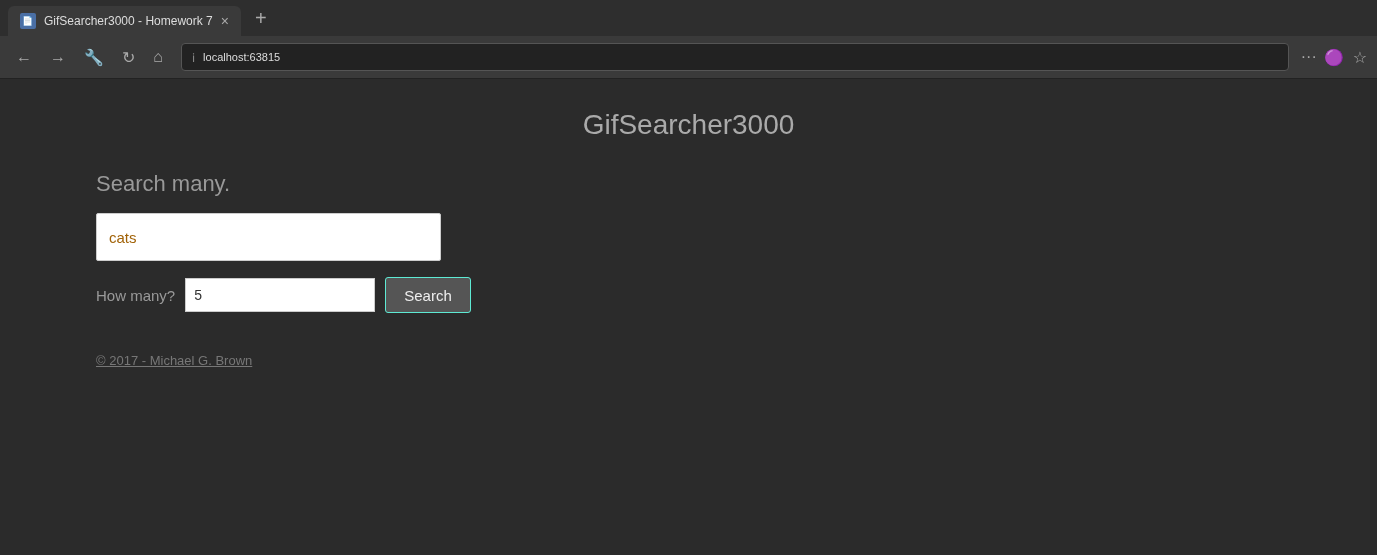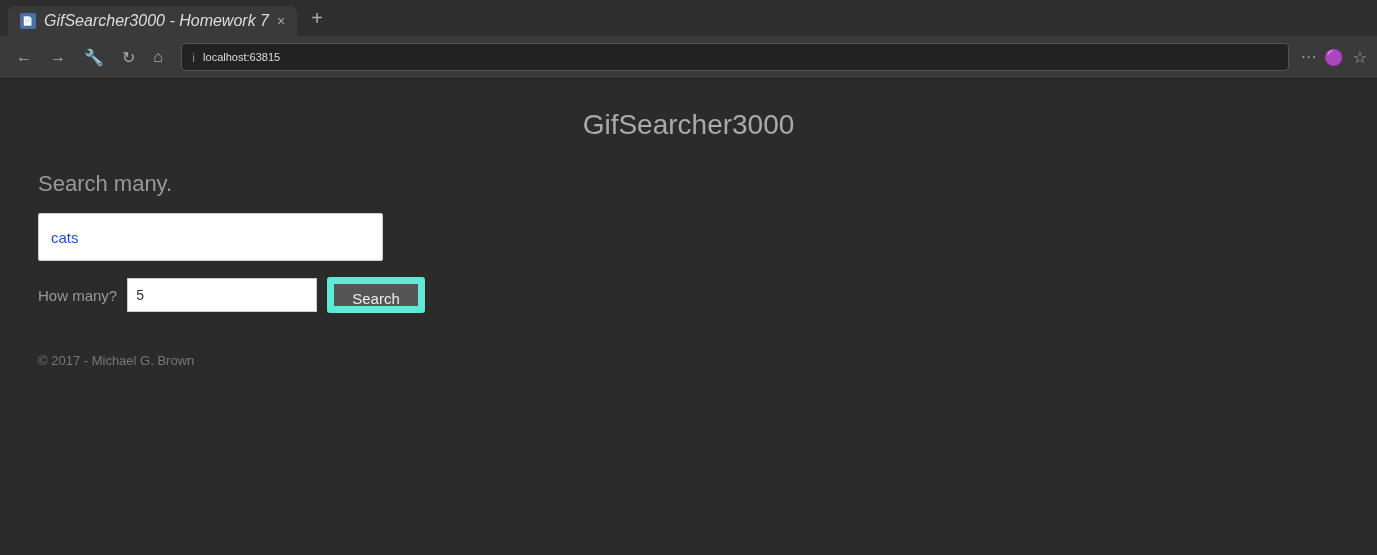--- a/index.html
+++ b/index.html
@@ -53,9 +53,8 @@
 
     .tab-title {
       color: #ddd;
-      font-size: 16px;
+      font-size: 12px;
       flex: 1;
-      font-style: italic;
     }
 
     .tab-close {

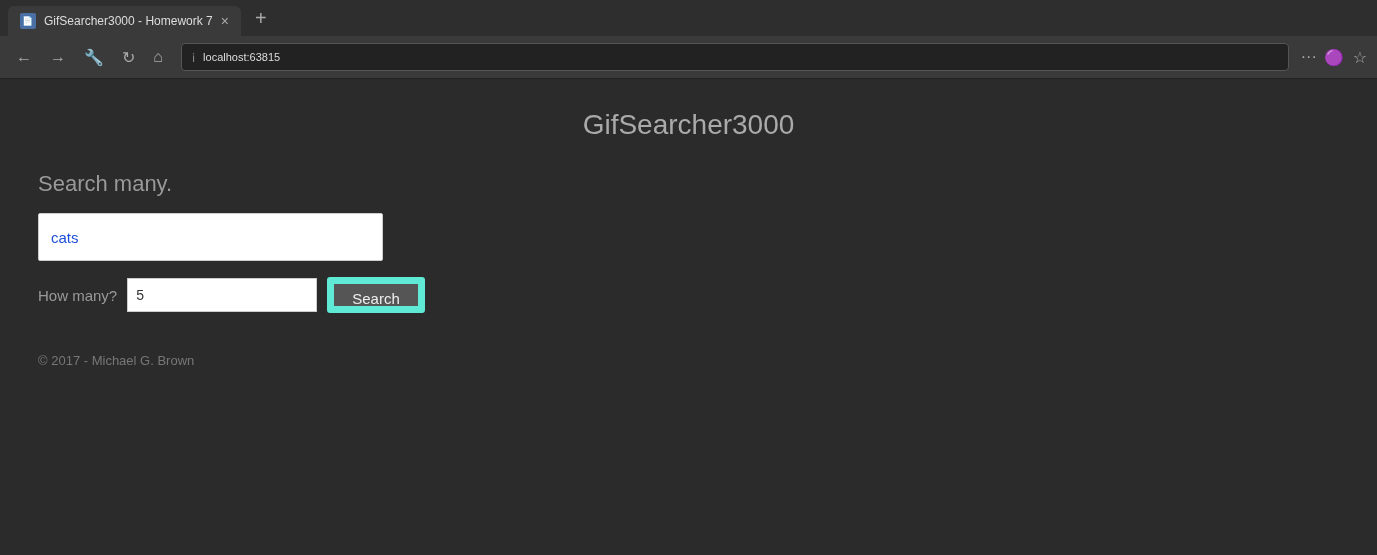--- a/index.html
+++ b/index.html
@@ -123,7 +123,7 @@
     
     .page-content {
       background: #2b2b2b;
-      padding: 30px 38px;
+      padding: 30px 96px;
       height: calc(555px - 78px);
       position: relative;
     }

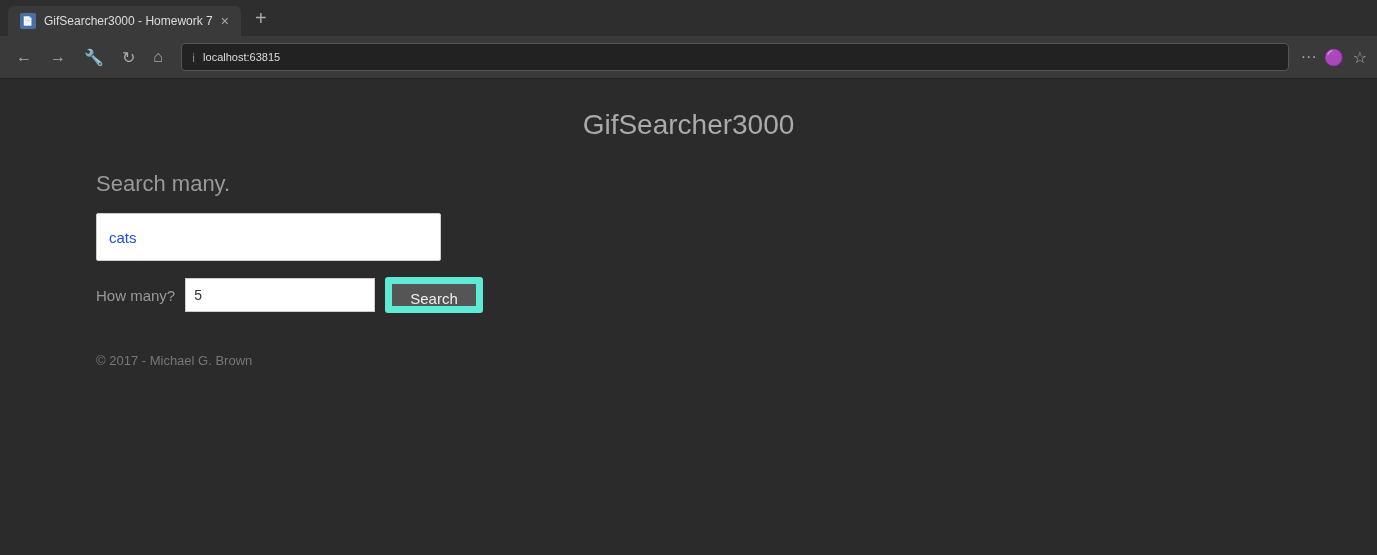--- a/index.html
+++ b/index.html
@@ -151,7 +151,7 @@
       border-radius: 2px;
       padding: 8px 12px;
       font-size: 15px;
-      color: #1d4ed8;
+      color: #a16207;
       display: block;
       margin-bottom: 16px;
       outline: none;

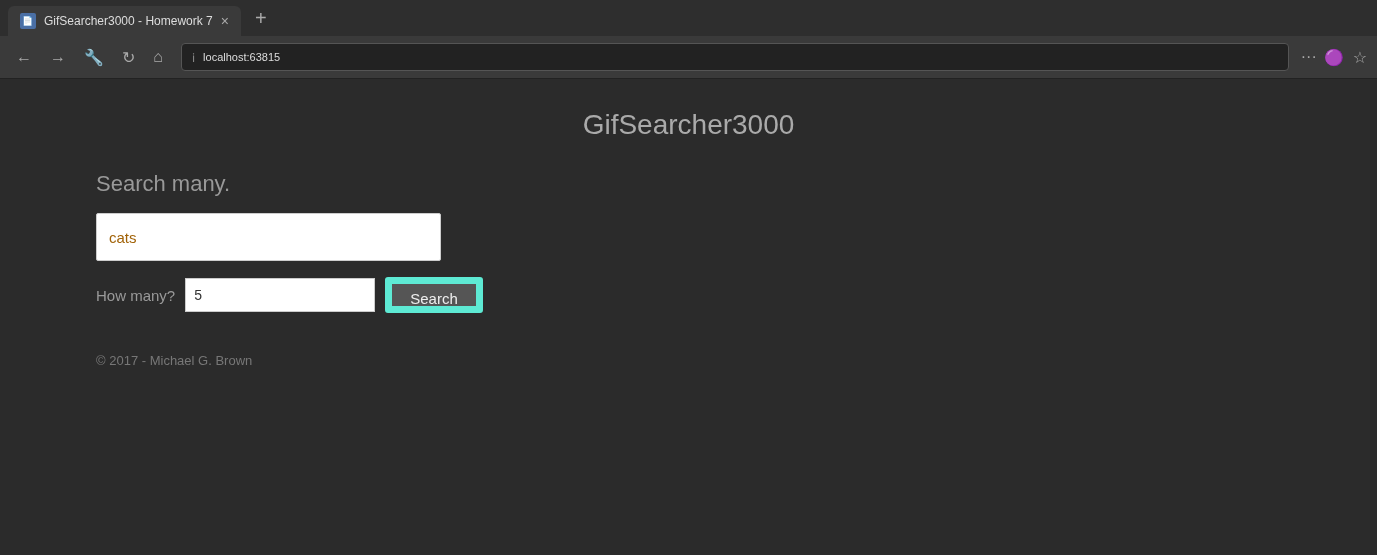--- a/index.html
+++ b/index.html
@@ -182,7 +182,7 @@
     .search-button {
       background: #555;
       color: #eee;
-      border: 7px solid #5eead4;
+      border: 1px solid #5eead4;
       border-radius: 3px;
       padding: 6px 18px;
       font-size: 15px;

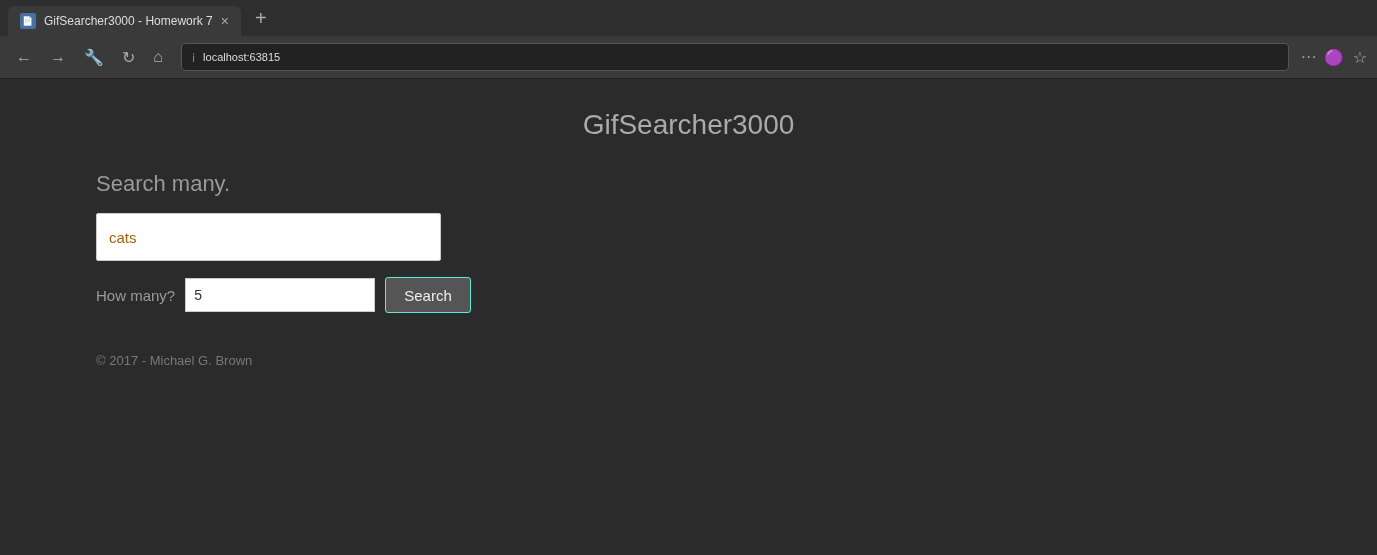--- a/index.html
+++ b/index.html
@@ -194,6 +194,7 @@
       color: #777;
       font-size: 13px;
       margin-top: 20px;
+      text-decoration: underline;
     }
   </style>
 </head>

